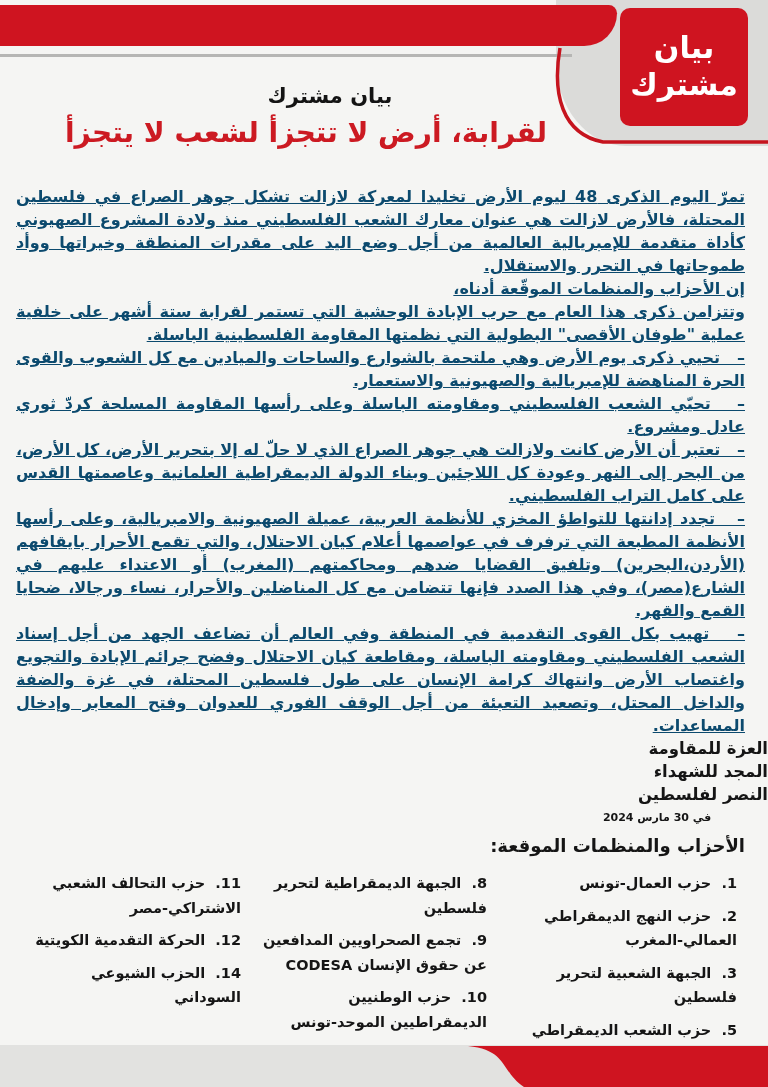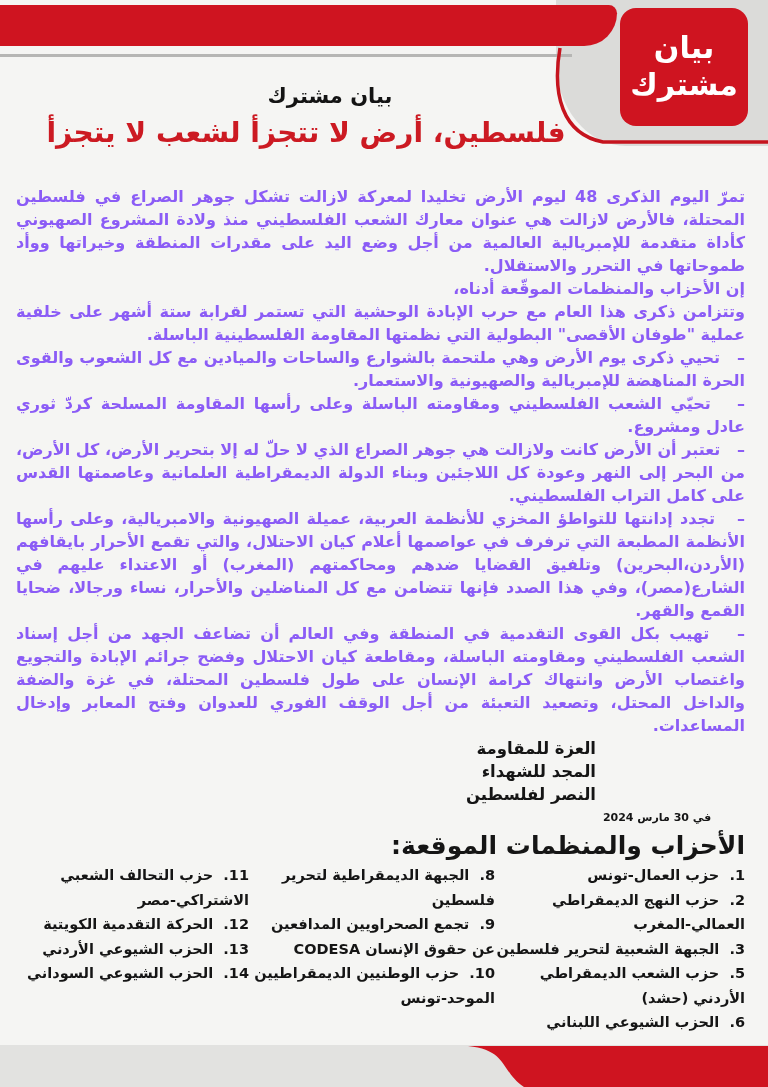--- a/index.html
+++ b/index.html
@@ -48,7 +48,7 @@
     position: absolute; top: 8px; right: 20px;
     width: 128px; height: 118px;
     background: #cf1420;
-    border-radius: 16px;
+    border-radius: 10px;
     color: #ffffff;
     display: flex; flex-direction: column;
     align-items: center; justify-content: center;

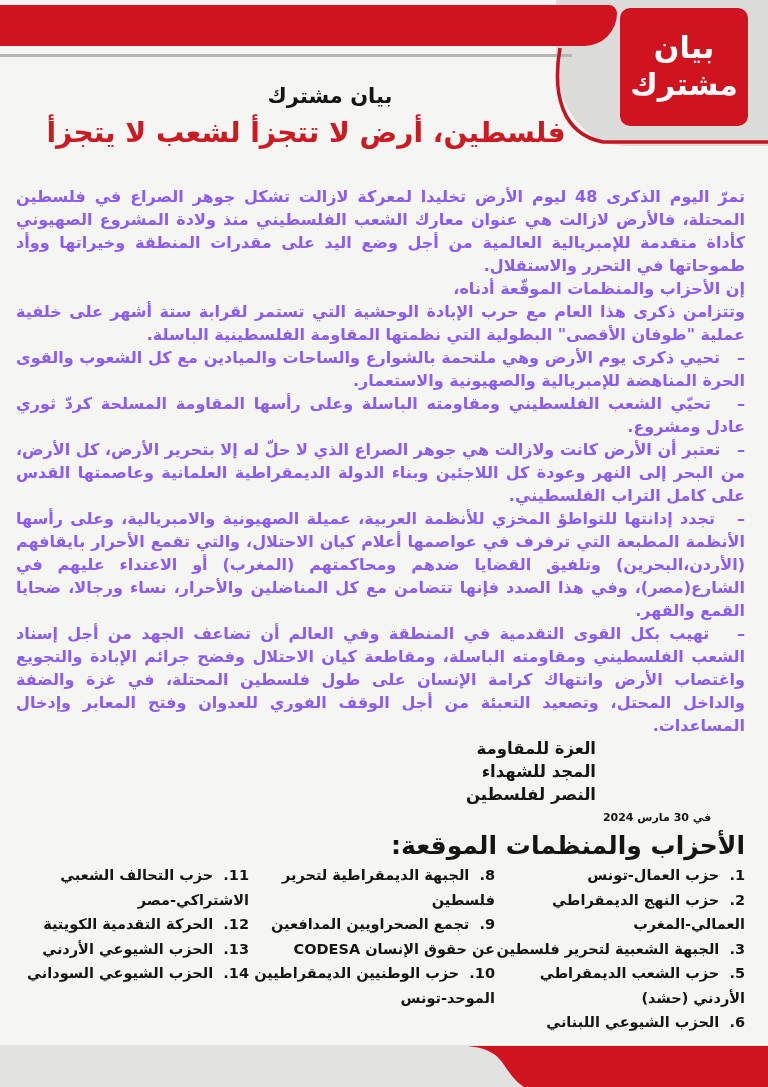--- a/index.html
+++ b/index.html
@@ -135,7 +135,7 @@
       <div>مشترك</div>
     </div>
     <div class="kicker">بيان مشترك</div>
-    <div class="main-title">فلسطين، أرض لا تتجزأ لشعب لا يتجزأ</div>
+    <div class="main-title">لقرابة، أرض لا تتجزأ لشعب لا يتجزأ</div>
   </div>
 
   <div class="body-text">

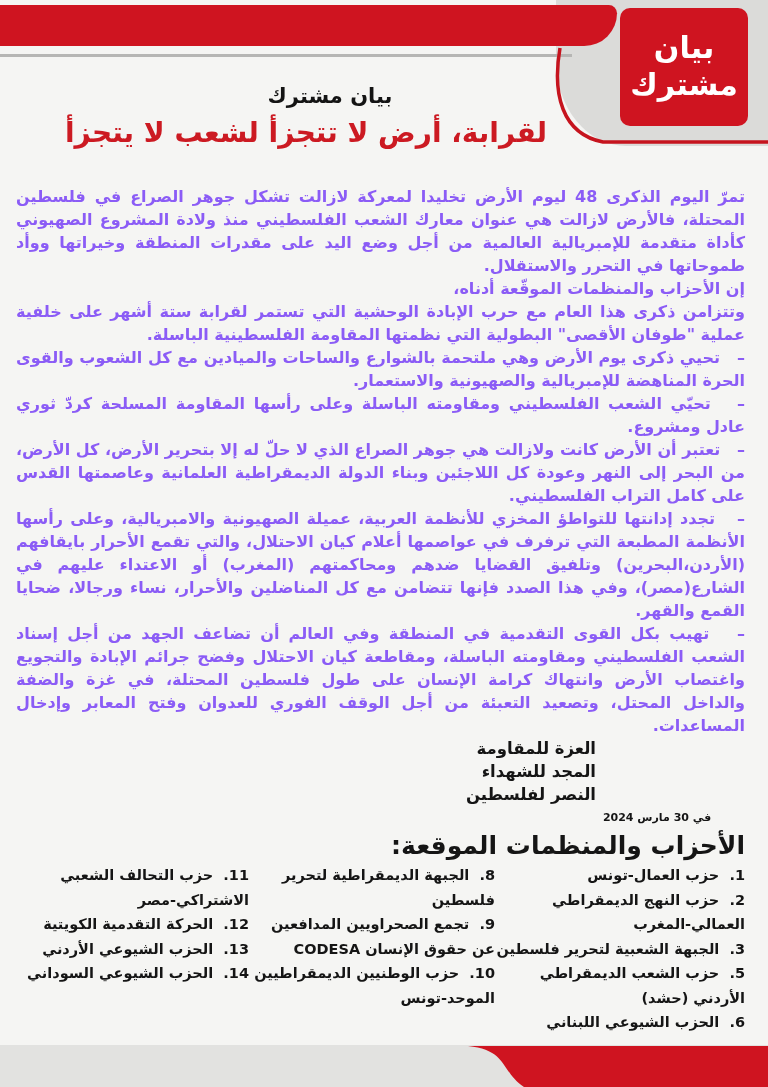--- a/index.html
+++ b/index.html
@@ -75,7 +75,8 @@
     font-size: 16px;
     line-height: 23px;
     text-align: justify;
-    color: #8b5cf6;
+    color: #0c4a6e;
+    text-decoration: underline;
   }
   .body-text p { margin: 0; }
 

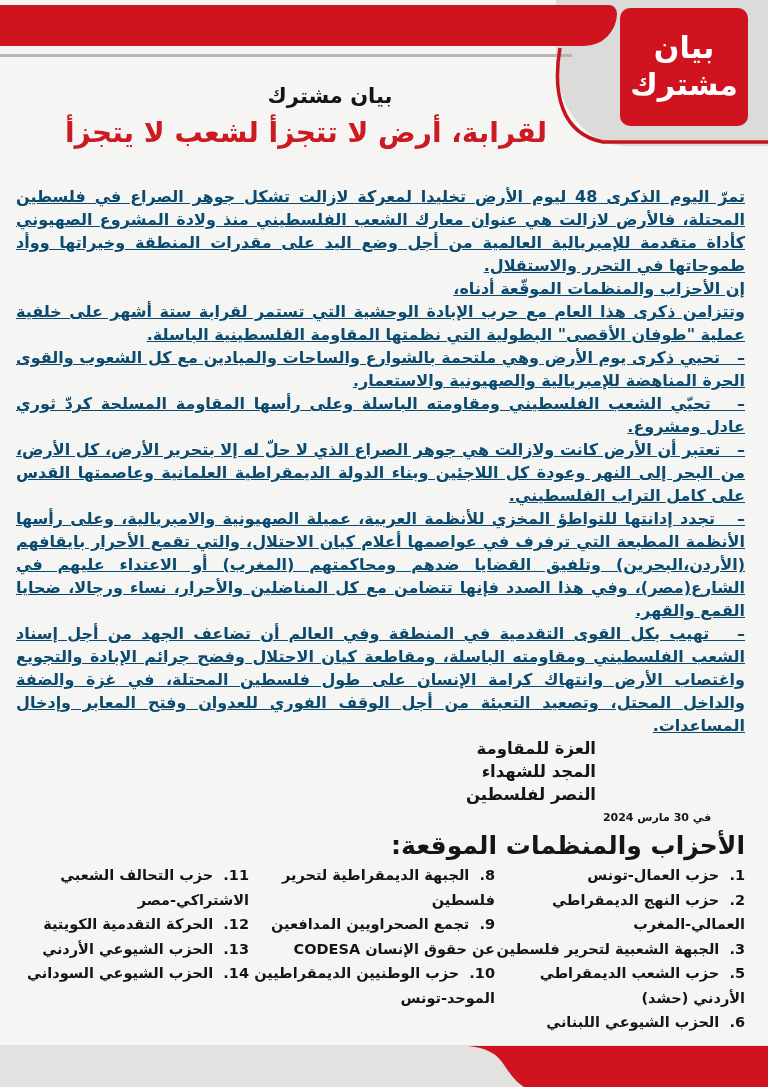--- a/index.html
+++ b/index.html
@@ -82,7 +82,6 @@
 
   .closing {
     direction: rtl;
-    padding-right: 172px;
     font-size: 16.5px;
     line-height: 23px;
   }

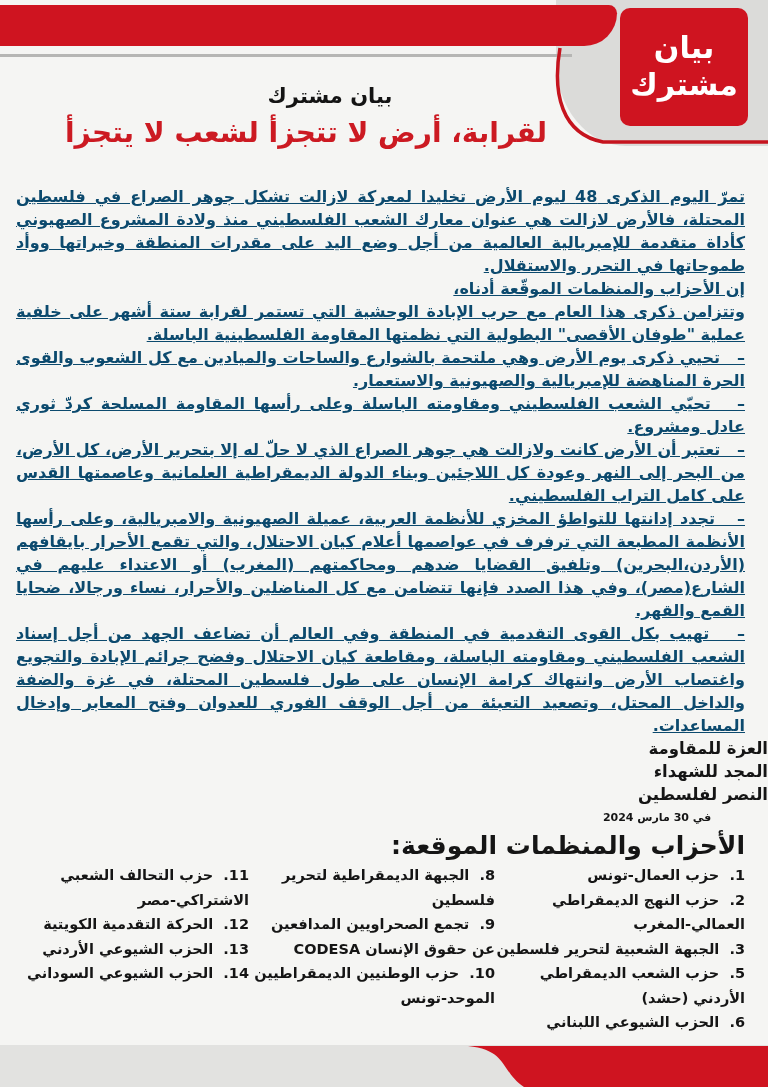--- a/index.html
+++ b/index.html
@@ -96,7 +96,7 @@
   .sign-heading {
     direction: rtl;
     padding: 3px 23px 0 0;
-    font-size: 25px;
+    font-size: 18px;
     line-height: 26px;
   }
 

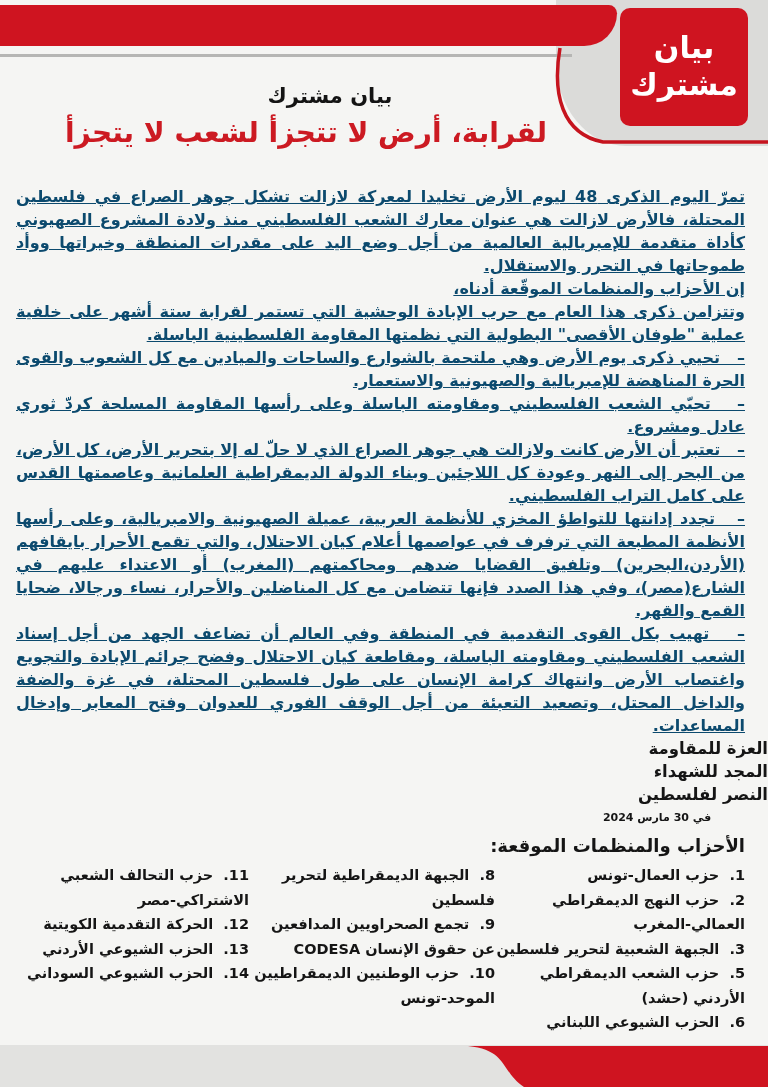--- a/index.html
+++ b/index.html
@@ -110,7 +110,7 @@
   .col-1 { width: 250px; }
   .col-2 { width: 246px; }
   .col-3 { width: 230px; }
-  .col div { margin: 0; }
+  .col div { margin: 8px; }
 
   
   .footer-svg {

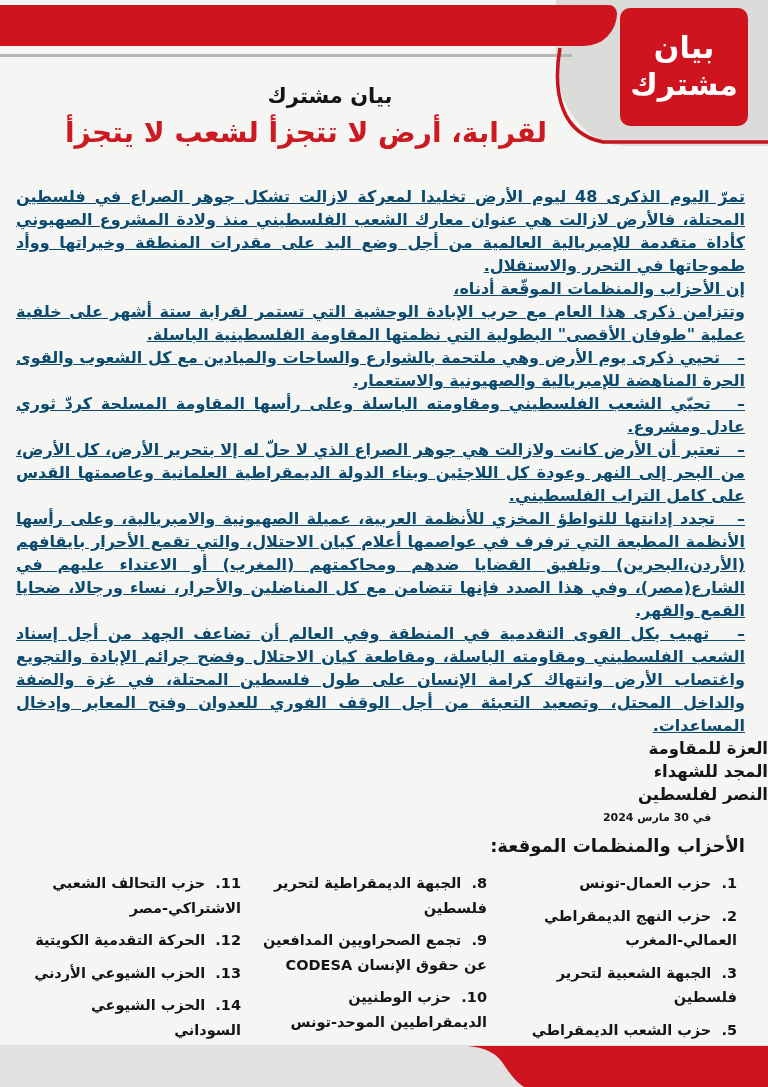--- a/index.html
+++ b/index.html
@@ -175,7 +175,6 @@
     <div class="col col-3">
       <div>11.&nbsp;&nbsp;حزب التحالف الشعبي الاشتراكي-مصر</div>
       <div>12.&nbsp;&nbsp;الحركة التقدمية الكويتية</div>
-      <div>13.&nbsp;&nbsp;الحزب الشيوعي الأردني</div>
       <div>14.&nbsp;&nbsp;الحزب الشيوعي السوداني</div>
     </div>
   </div>

